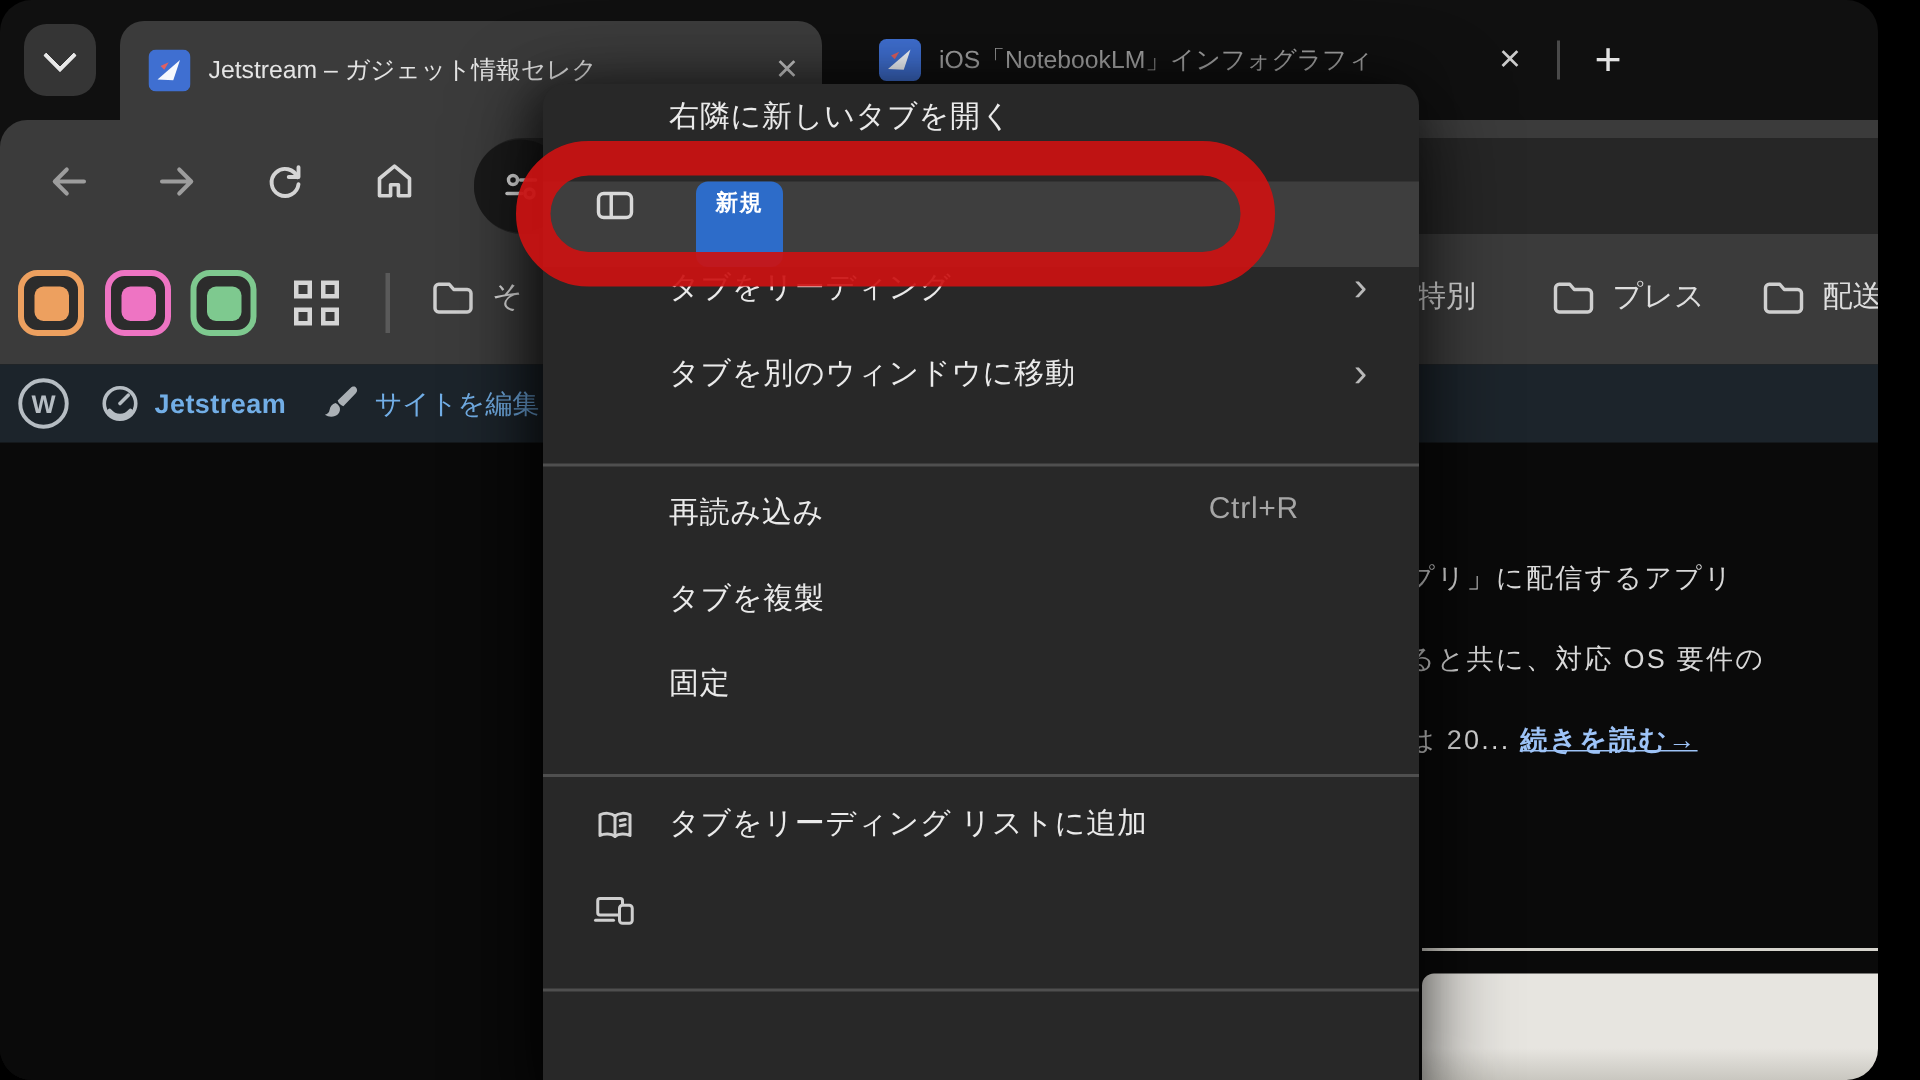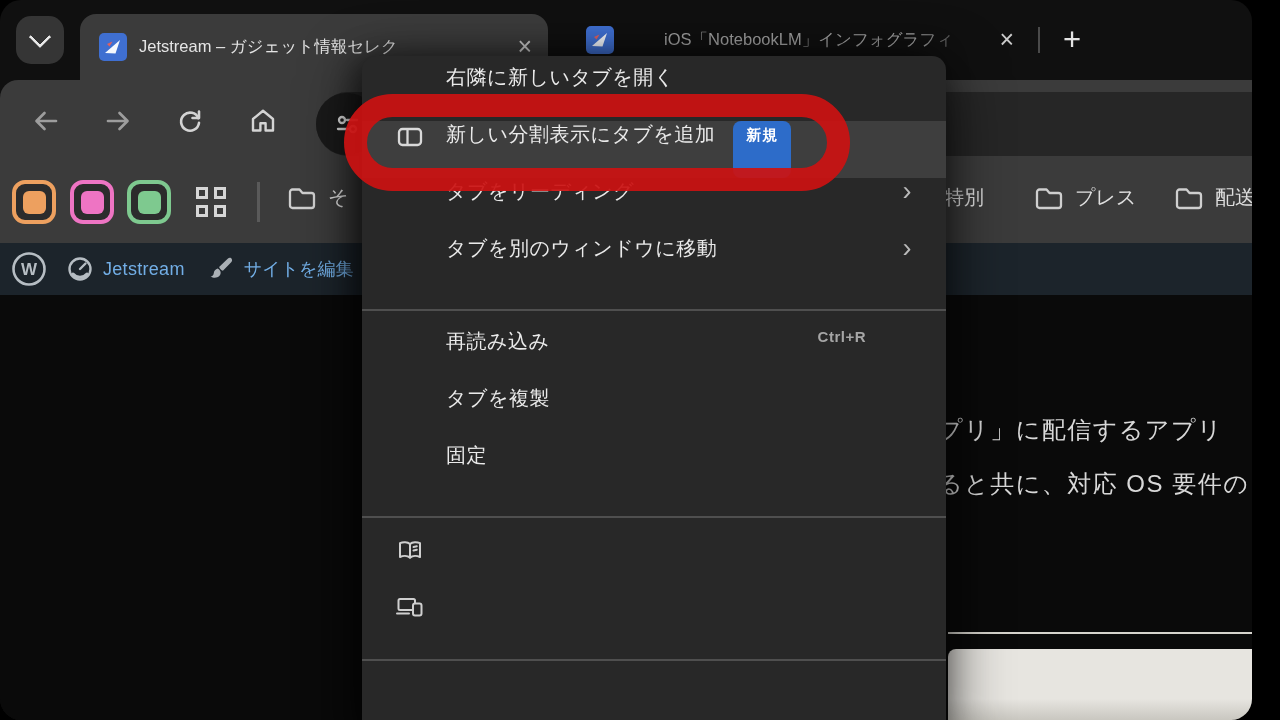--- a/index.html
+++ b/index.html
@@ -15,7 +15,7 @@
   .tab{display:flex;align-items:center;}
   .tab-active{left:80px;top:14px;width:468px;height:66px;background:#3b3b3b;
               border-radius:16px 16px 0 0;z-index:5;}
-  .tab-inactive{left:578px;top:16px;width:452px;height:48px;z-index:4;text-align:center;}
+  .tab-inactive{left:578px;top:16px;width:452px;height:48px;z-index:4;}
   .favicon{width:28px;height:28px;margin:0 12px 0 19px;flex:none;}
   .tab-inactive .favicon{margin-left:8px;}
   .tab-title{flex:1;font-size:16.5px;color:#e4e4e4;white-space:nowrap;overflow:hidden;

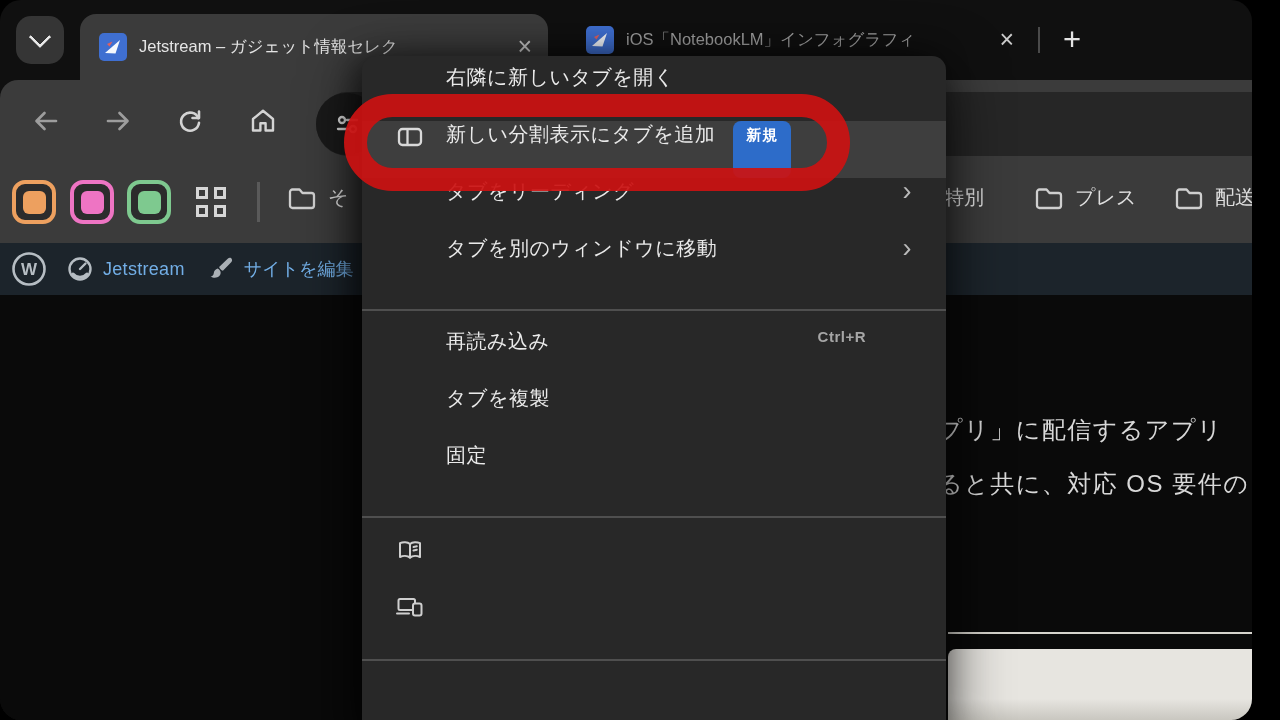--- a/index.html
+++ b/index.html
@@ -230,7 +230,6 @@
           <path d="M12.5 7 V23"></path>
         </svg>
       </span>
-      <span>新しい分割表示にタブを追加</span>
       <span class="badge" style="background-color: rgb(45, 108, 201);">新規</span>
     </div>
     <div class="mrow">

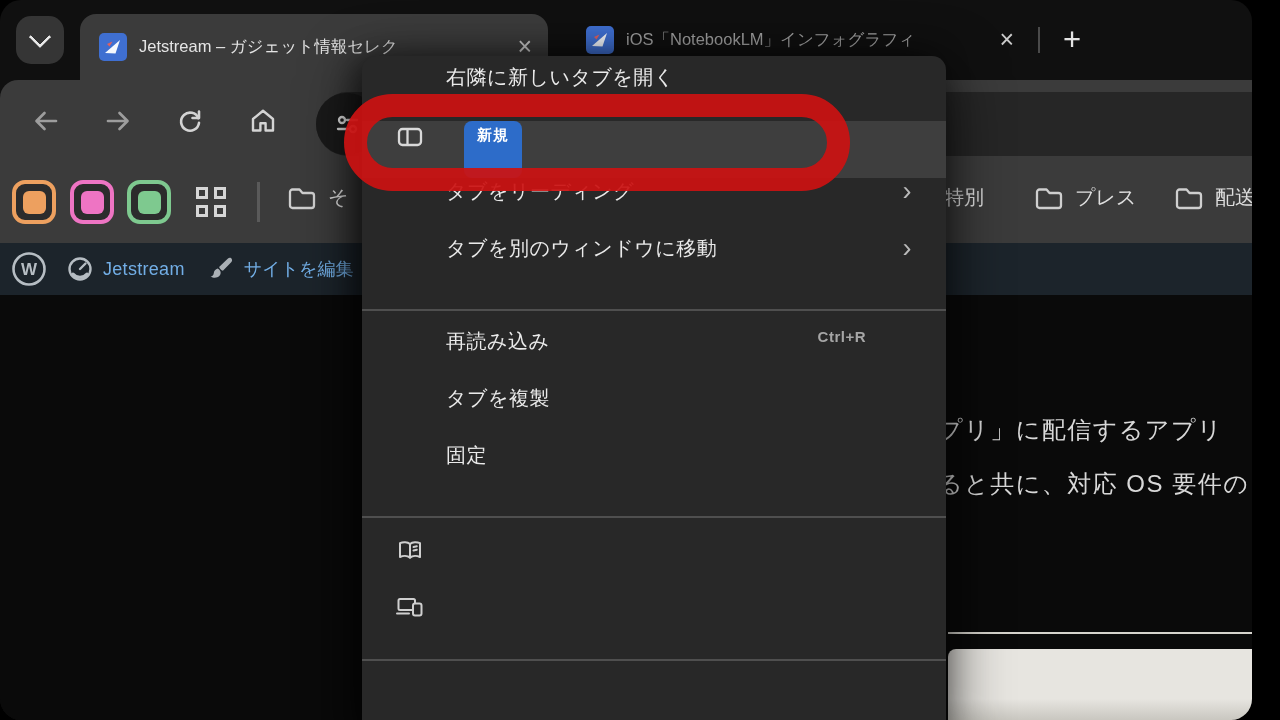--- a/index.html
+++ b/index.html
@@ -50,7 +50,7 @@
   .adminbar{left:0;top:243px;width:1280px;height:52px;background:#1c242b;z-index:3;
             display:flex;align-items:center;}
   .ab-item{display:flex;align-items:center;gap:9px;font-size:18px;white-space:nowrap;}
-  .ab-link{font-weight:normal;letter-spacing:.3px;}
+  .ab-link{font-weight:bold;letter-spacing:.3px;}
 
   
   .content{left:0;top:295px;width:1280px;height:425px;background:#0a0a0a;}

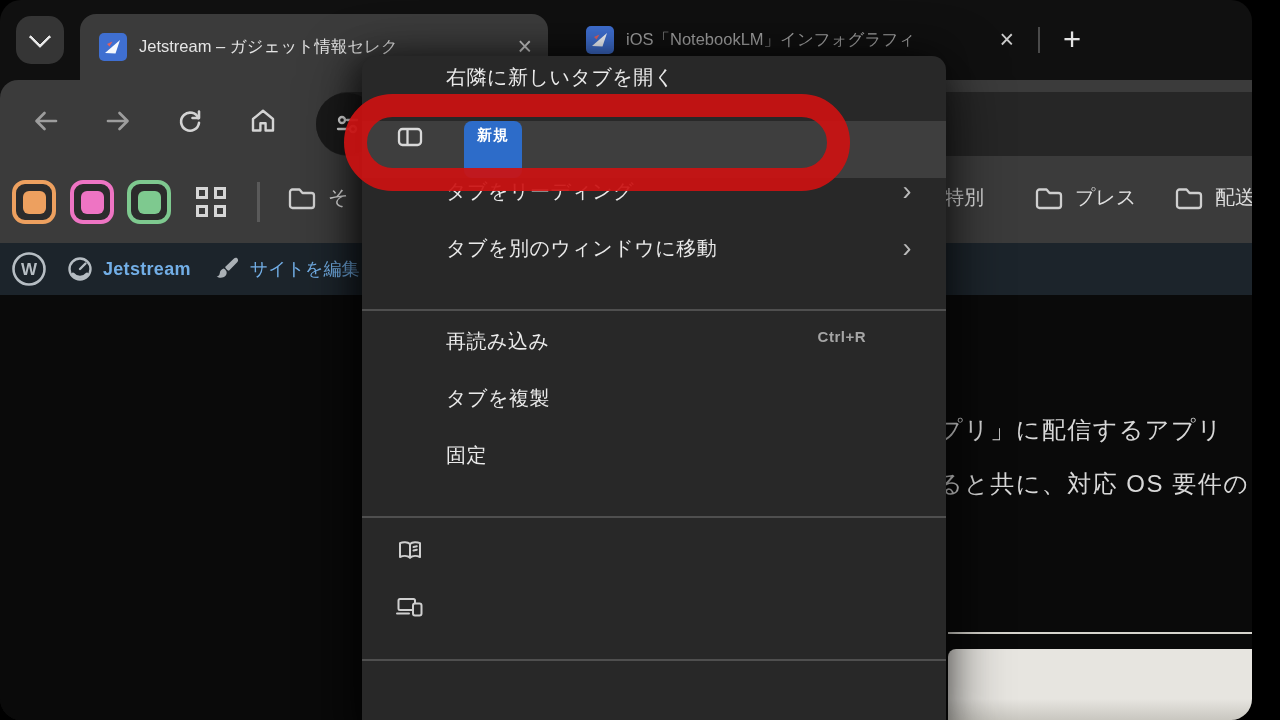--- a/index.html
+++ b/index.html
@@ -68,7 +68,7 @@
         letter-spacing:.5px;}
   .mrow .ic{width:32px;height:32px;margin-right:20px;flex:none;display:flex;align-items:center;justify-content:center;}
   .mrow-hl{background:#3e3e3e;}
-  .shortcut{margin-left:auto;margin-right:52px;color:#a6a6a6;font-size:15px;letter-spacing:.5px;font-weight:bold;}
+  .shortcut{margin-left:auto;margin-right:52px;color:#a6a6a6;font-size:20px;letter-spacing:.5px;}
   .subarrow{margin-left:auto;margin-right:6px;color:#b9b9b9;font-size:27px;line-height:1;font-weight:300;}
   .badge{margin-left:18px;color:#fff;font-size:15px;font-weight:bold;padding:5px 13px;border-radius:8px;
          letter-spacing:1px;}

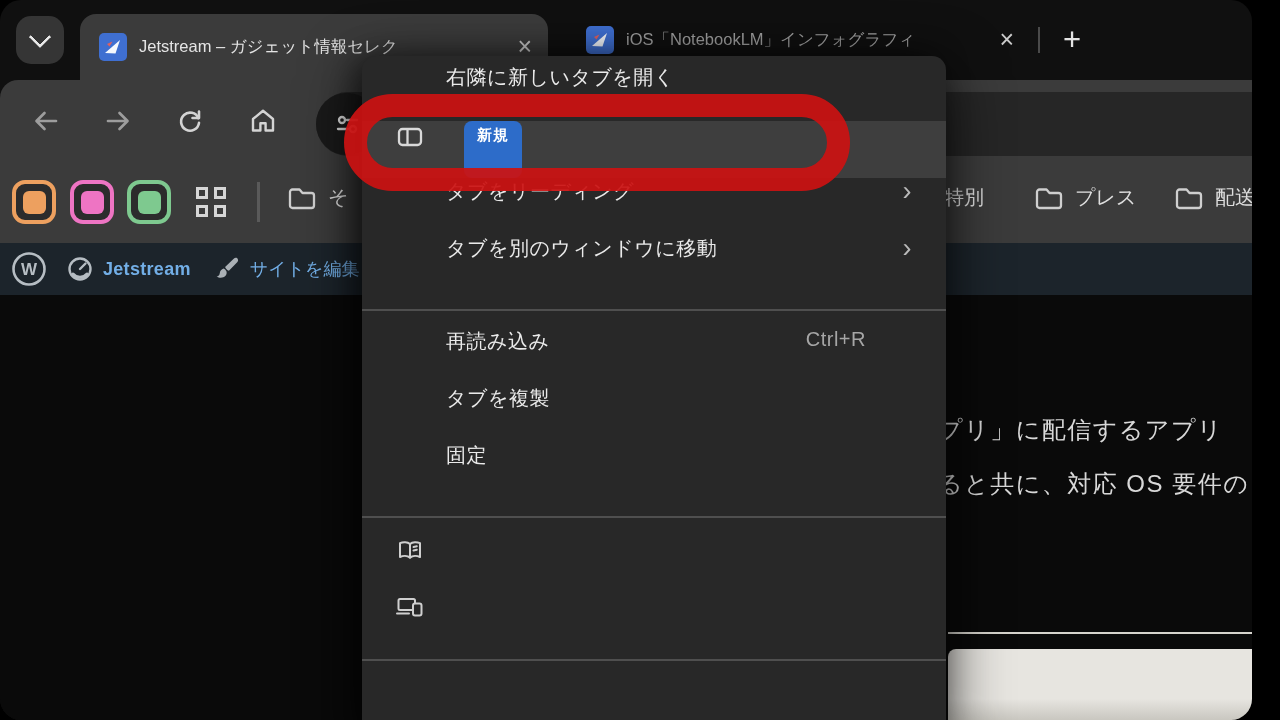--- a/index.html
+++ b/index.html
@@ -54,7 +54,7 @@
 
   
   .content{left:0;top:295px;width:1280px;height:425px;background:#0a0a0a;}
-  .pline{position:absolute;white-space:nowrap;font-size:24px;color:#d8d8d8;letter-spacing:1.5px;margin-top:41px;}
+  .pline{position:absolute;white-space:nowrap;font-size:18px;color:#d8d8d8;letter-spacing:1.5px;}
   .readmore{font-weight:bold;text-decoration:underline;}
   .hr-light{left:948px;top:632px;width:340px;height:2px;background:#d6d4cd;}
   .lightbox{left:948px;top:649px;width:340px;height:71px;border-top-left-radius:8px;

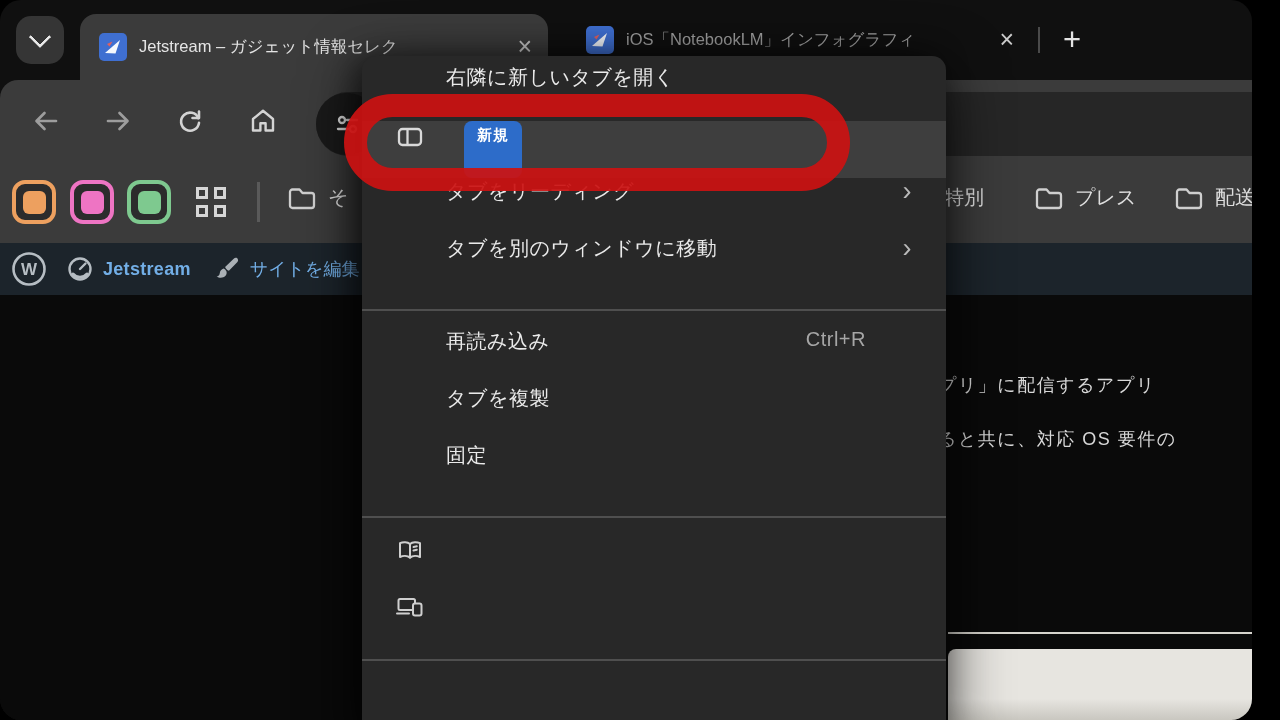--- a/index.html
+++ b/index.html
@@ -214,6 +214,9 @@
   <div class="abs content">
     <div class="pline" style="left:938px;top:78px">プリ」に配信するアプリ</div>
     <div class="pline" style="left:938px;top:132px">ると共に、対応 OS 要件の</div>
+    <div class="pline" style="left:938px;top:186px">
+      <span>は 20... </span><a class="readmore" style="color: rgb(157, 195, 247);">続きを読む→</a>
+    </div>
     <div class="abs hr-light" style="top:337px;left:948px"></div>
     <div class="abs lightbox" style="top:354px;left:948px"></div>
   </div>

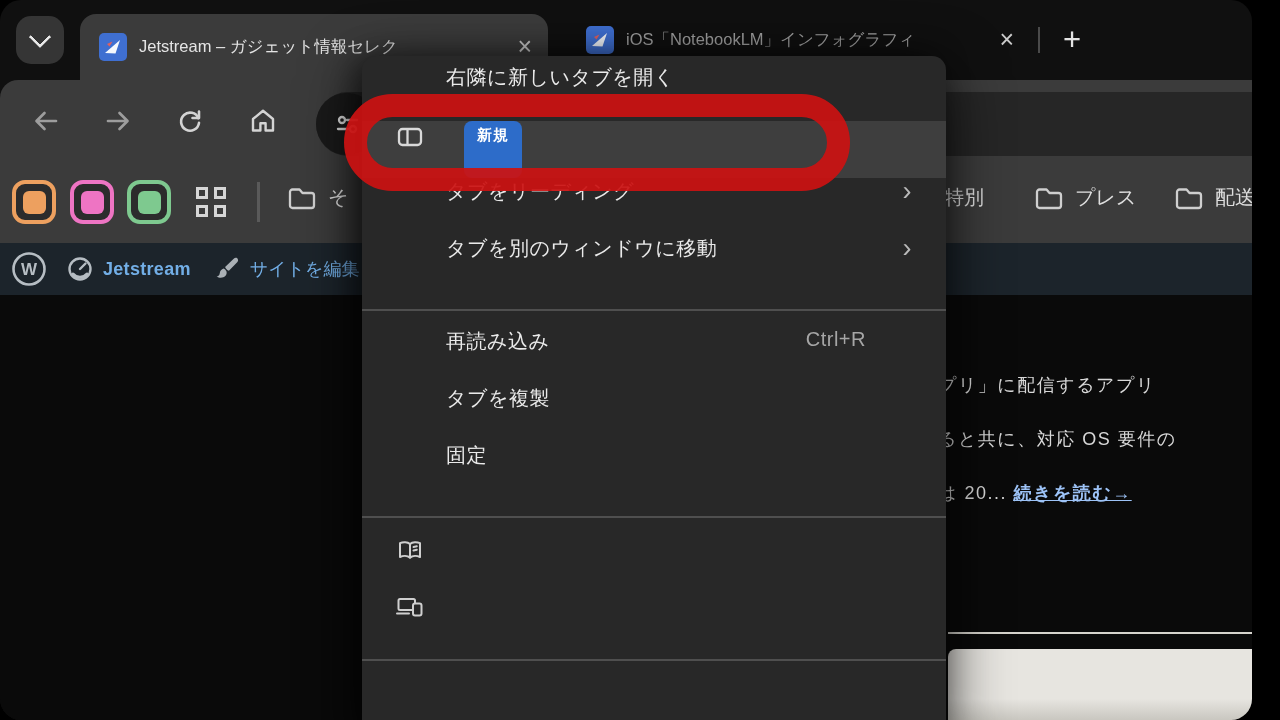--- a/index.html
+++ b/index.html
@@ -268,6 +268,7 @@
           <path d="M18.5 11 L21.8 10.3 M18.5 14.5 L21.8 13.8"></path>
         </svg>
       </span>
+      <span>タブをリーディング リストに追加</span>
     </div>
     <div class="mrow">
       <span class="ic">

